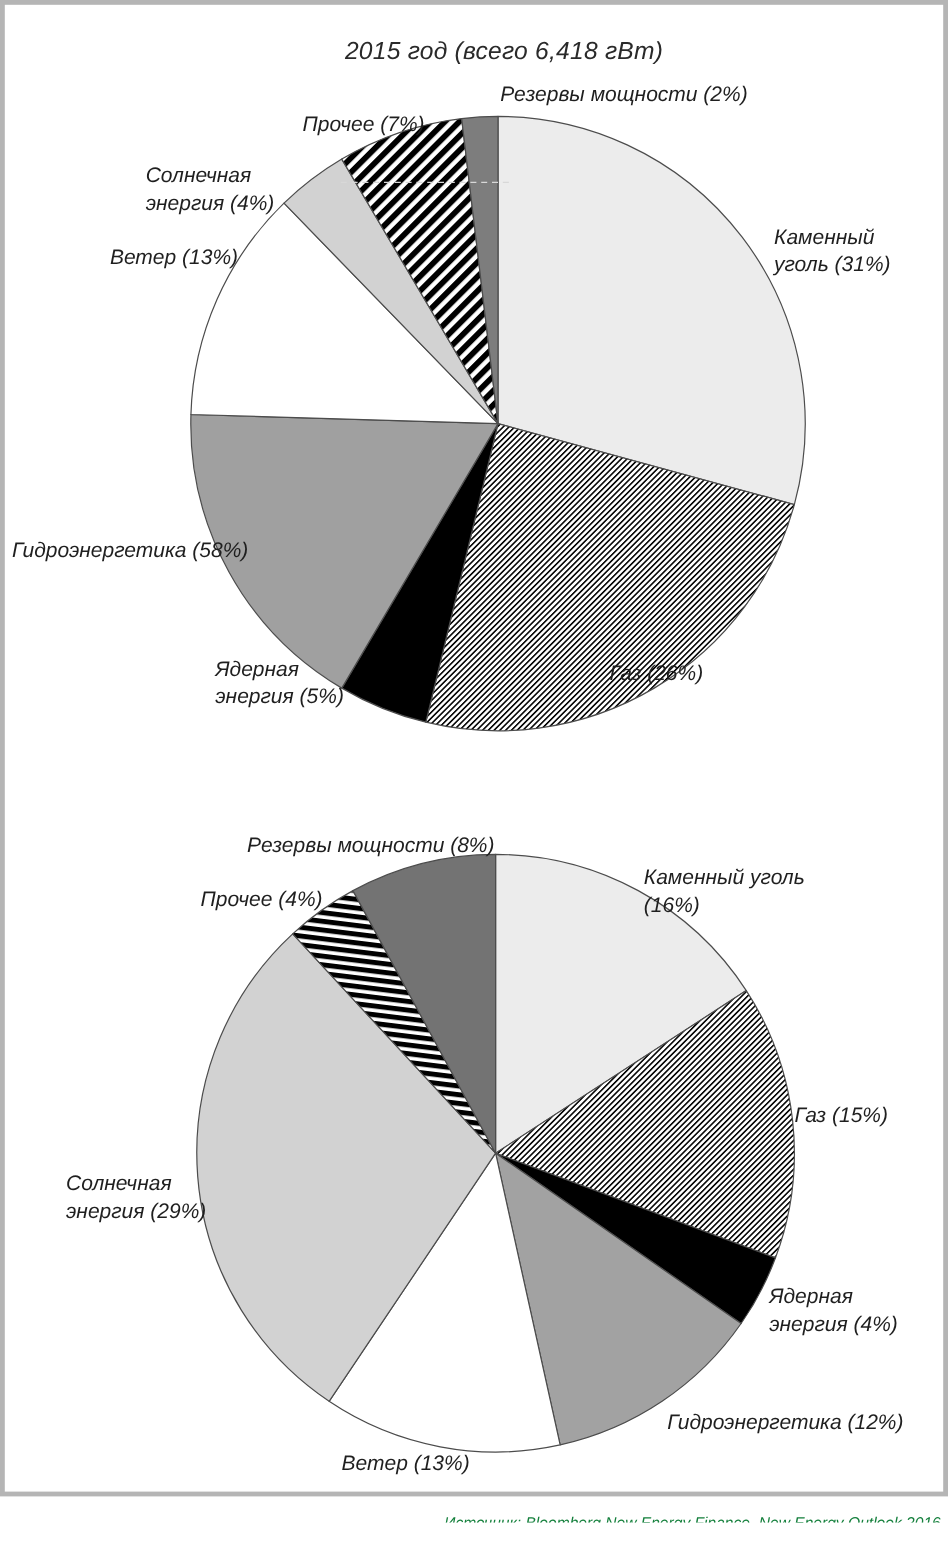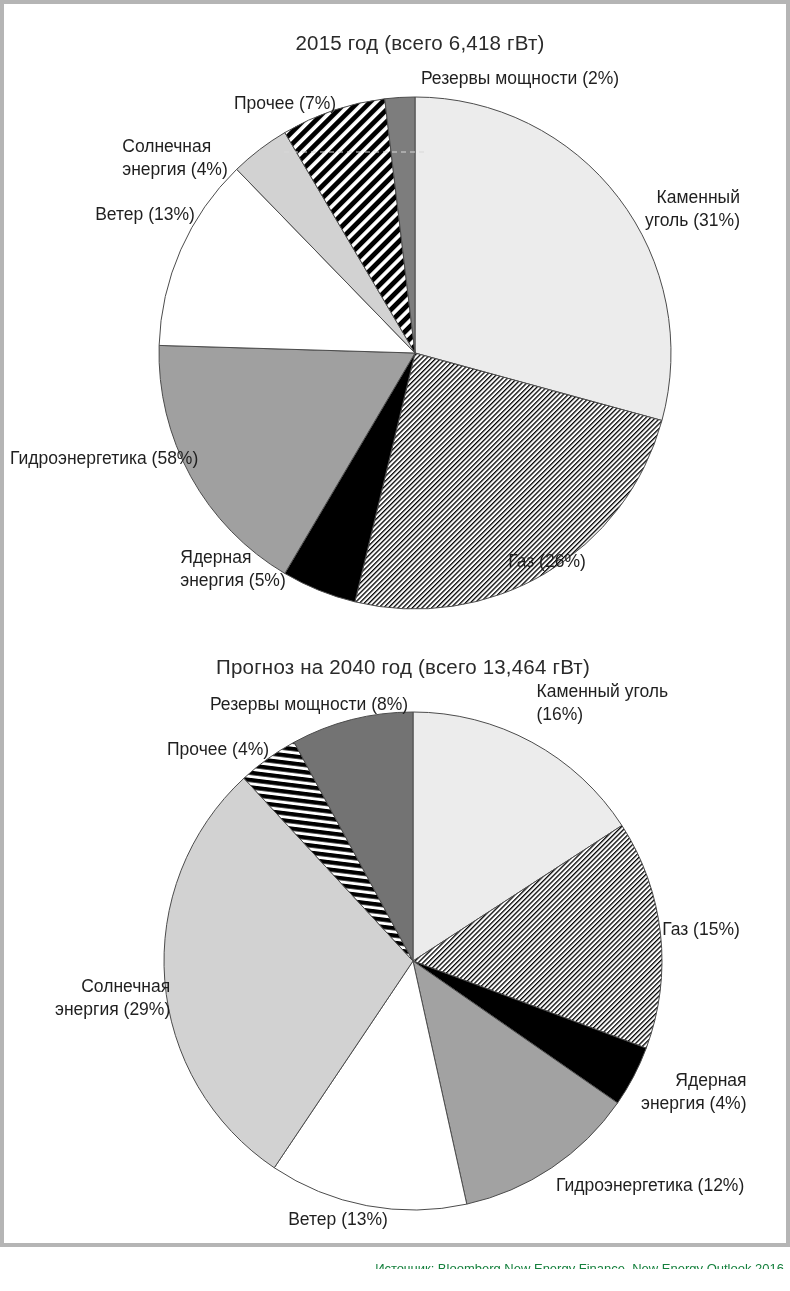--- a/index.html
+++ b/index.html
@@ -5,7 +5,7 @@
   html,body{margin:0;padding:0;background:#ffffff;}
   .canvas{
     position:relative;width:790px;height:1269px;background:#ffffff;
-    font-family:"Liberation Sans","DejaVu Sans",sans-serif;color:#232323;overflow:hidden;
+    font-family:"Liberation Sans","DejaVu Sans",sans-serif;color:#232323;overflow:hidden;font-style:italic;
   }
   .frame{
     position:absolute;left:0;top:0;width:790px;height:1247px;

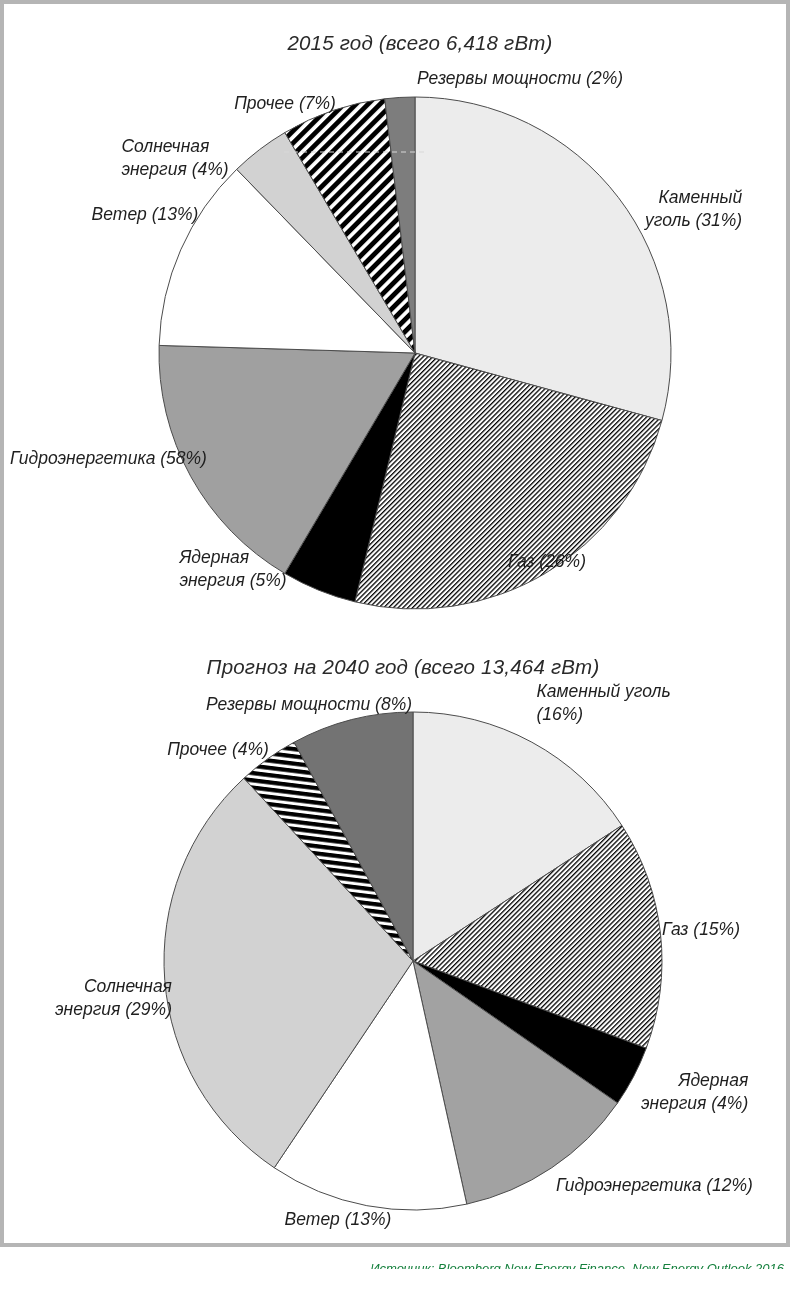--- a/index.html
+++ b/index.html
@@ -84,7 +84,7 @@
       <div class="slice-label al-center" style="left: 145px; top: 203px;">Ветер (13%)</div>
       <div class="slice-label al-center" style="left: 175px; top: 135px;">Солнечная
 энергия (4%)</div>
-      <div class="slice-label al-center" style="left: 285px; top: 92px;">Прочее (7%)</div>
+      <div class="slice-label al-center" style="left: 303px; top: 92px;">Прочее (7%)</div>
       <div class="slice-label al-center" style="left: 520px; top: 67px;">Резервы мощности (2%)</div>
       <div class="slice-label al-center" style="left: 621px; top: 680px;">Каменный уголь (16%)</div>
       <div class="slice-label al-center" style="left: 701px; top: 918px;">Газ (15%)</div>

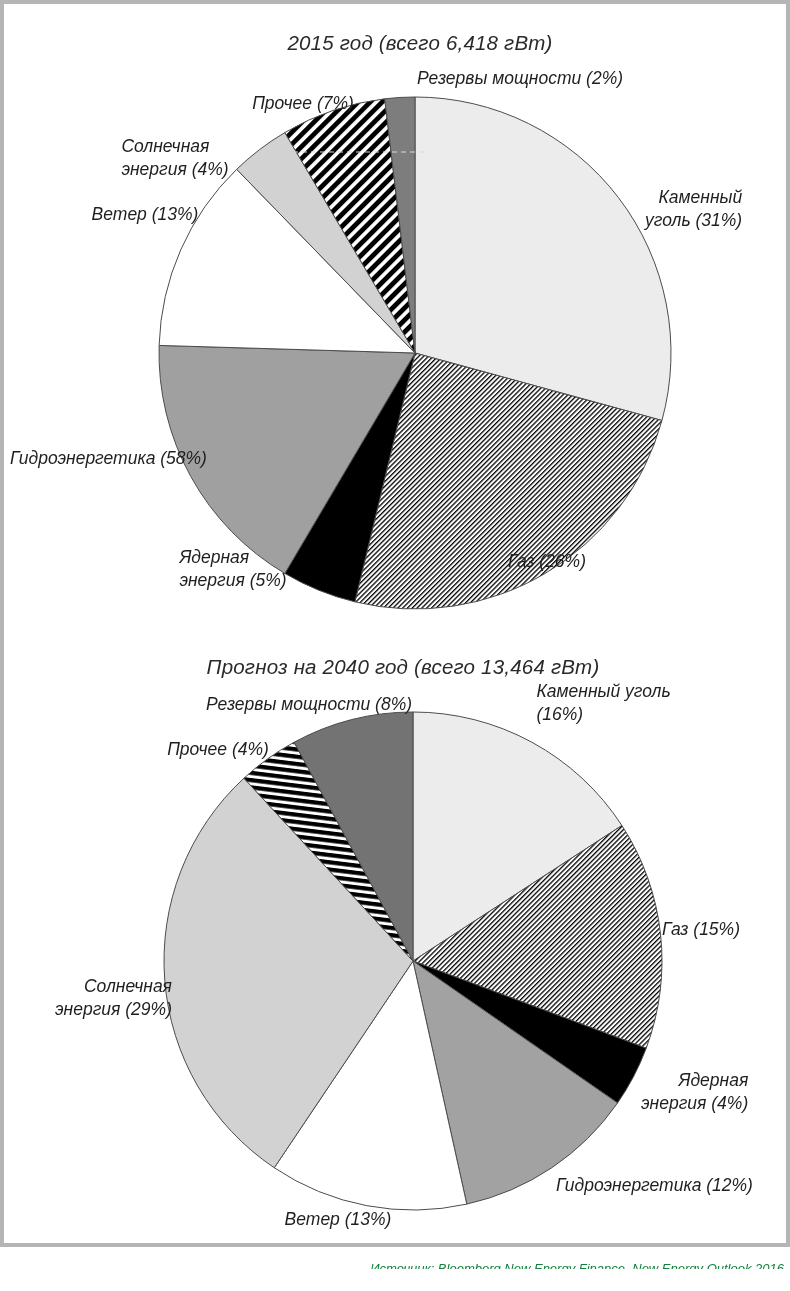--- a/index.html
+++ b/index.html
@@ -23,7 +23,7 @@
     white-space:pre-line;
   }
   .al-center{transform:translateX(-50%);text-align:left;}
-  .al-left{text-align:right;}
+  .al-left{text-align:left;}
   .source-note{
     position:absolute;right:6px;top:1261px;font-size:13px;color:#15803d;
     white-space:nowrap;

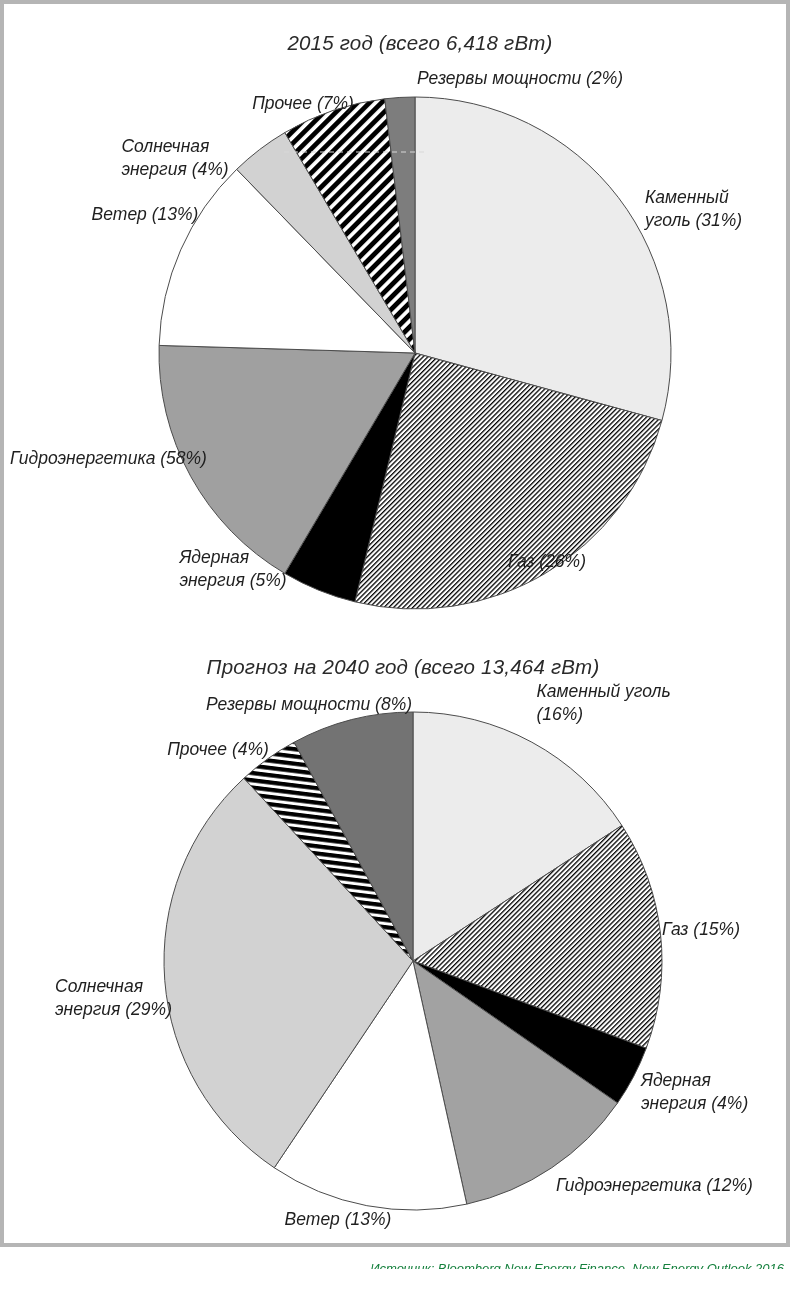--- a/index.html
+++ b/index.html
@@ -73,7 +73,6 @@
       </g>
     </svg>
   <div class="chart-title title-1">2015 год (всего 6,418 гВт)</div>
-  <div class="chart-title title-2">Прогноз на 2040 год (всего 13,464 гВт)</div>
   <div id="labels-layer">
       <div class="slice-label al-left" style="left: 645px; top: 186px;">Каменный
 уголь (31%)</div>

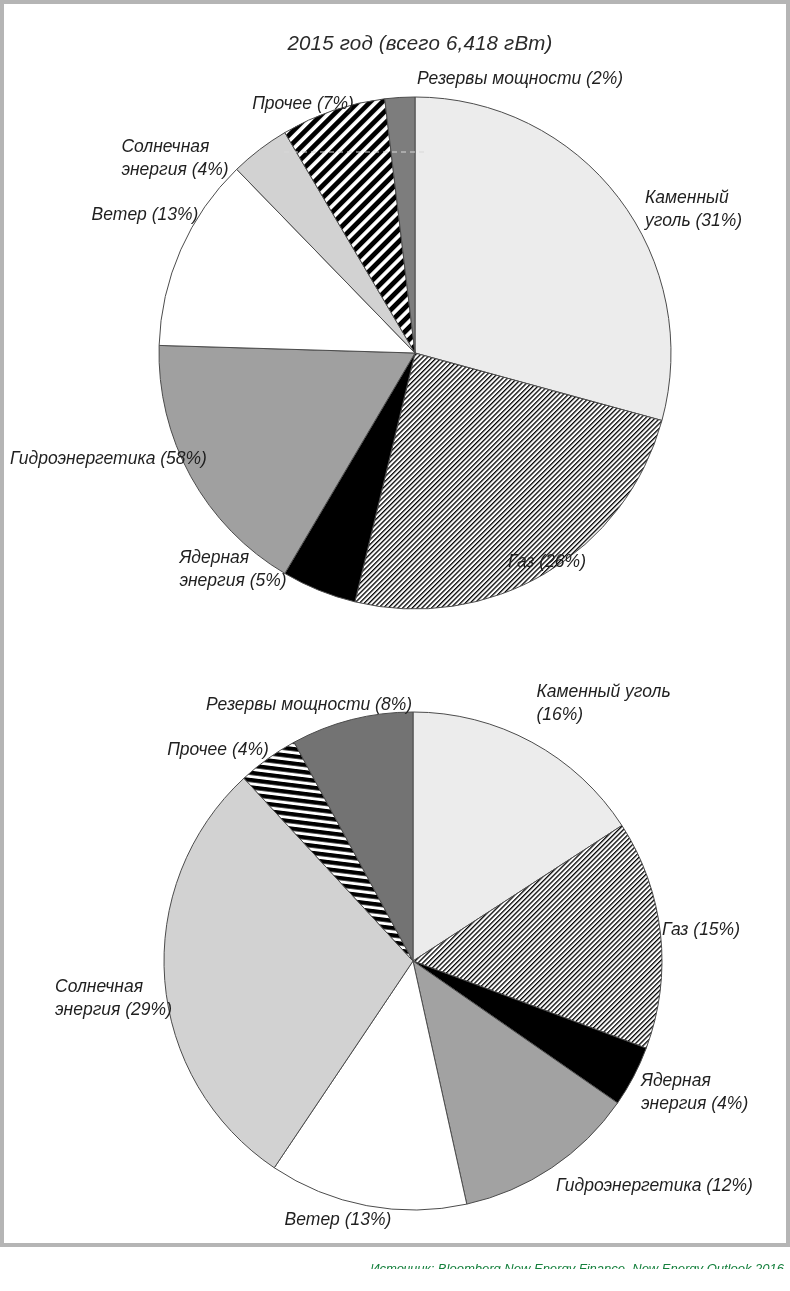--- a/index.html
+++ b/index.html
@@ -85,7 +85,7 @@
 энергия (4%)</div>
       <div class="slice-label al-center" style="left: 303px; top: 92px;">Прочее (7%)</div>
       <div class="slice-label al-center" style="left: 520px; top: 67px;">Резервы мощности (2%)</div>
-      <div class="slice-label al-center" style="left: 621px; top: 680px;">Каменный уголь (16%)</div>
+      <div class="slice-label al-center" style="left: 621px; top: 720px;">Каменный уголь (16%)</div>
       <div class="slice-label al-center" style="left: 701px; top: 918px;">Газ (15%)</div>
       <div class="slice-label al-left" style="left: 641px; top: 1069px;">Ядерная
 энергия (4%)</div>

